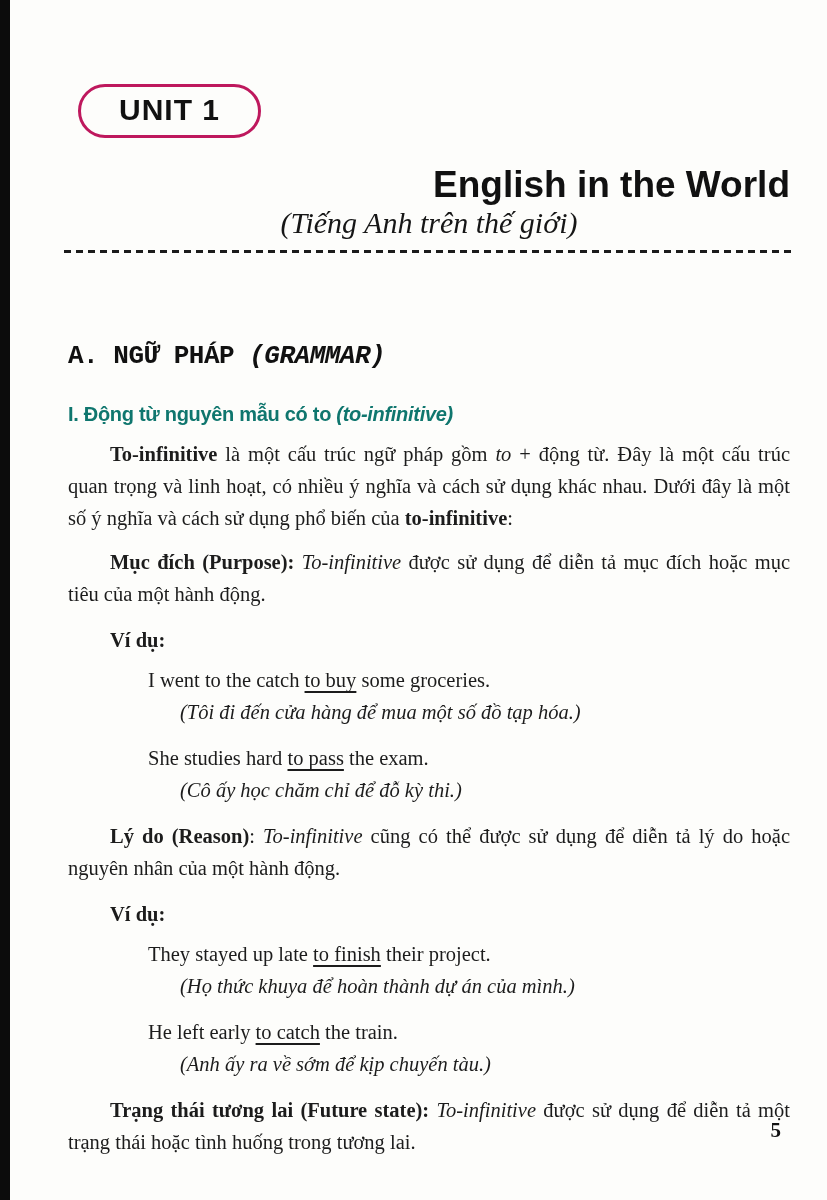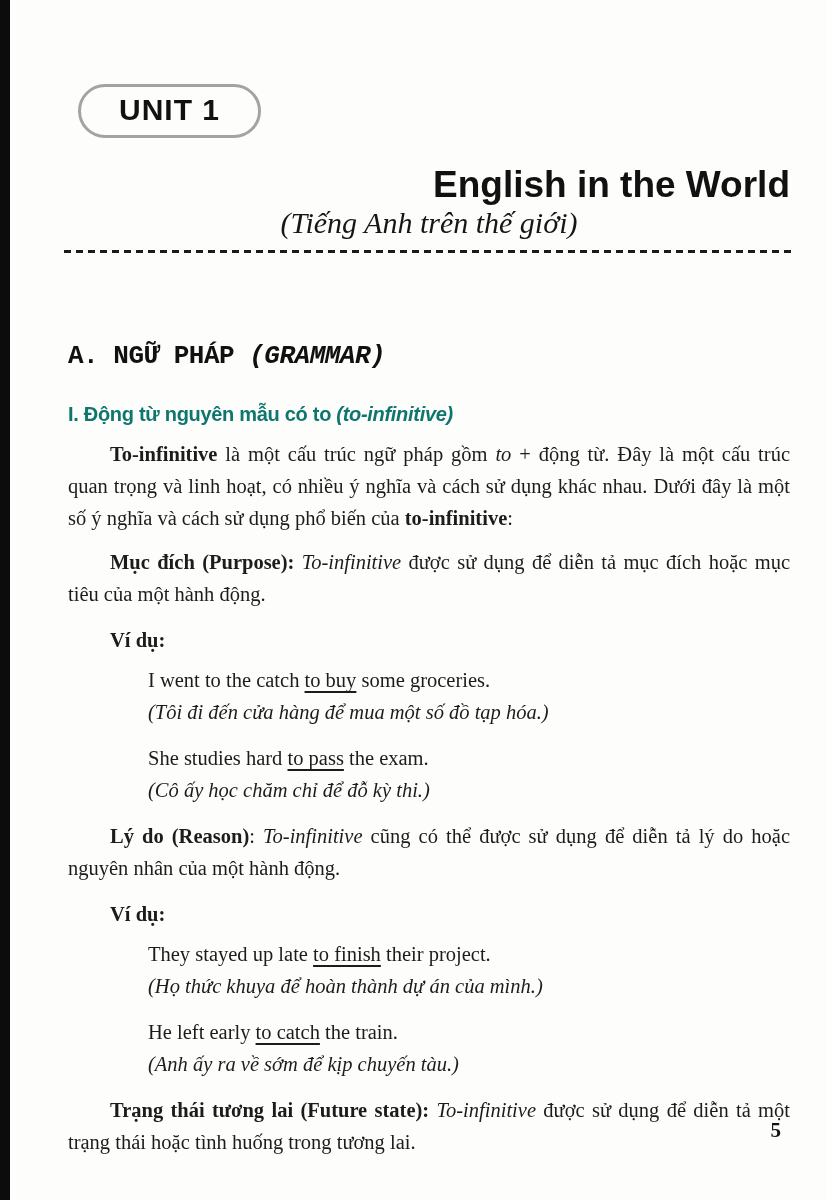--- a/index.html
+++ b/index.html
@@ -31,7 +31,7 @@
     margin-top: 84px;
     margin-left: 10px;
     padding: 6px 38px 8px 38px;
-    border: 3px solid #a3a3a3;
+    border: 3px solid #be185d;
     border-radius: 30px;
     font-family: "Liberation Sans", "DejaVu Sans", sans-serif;
     font-weight: bold;

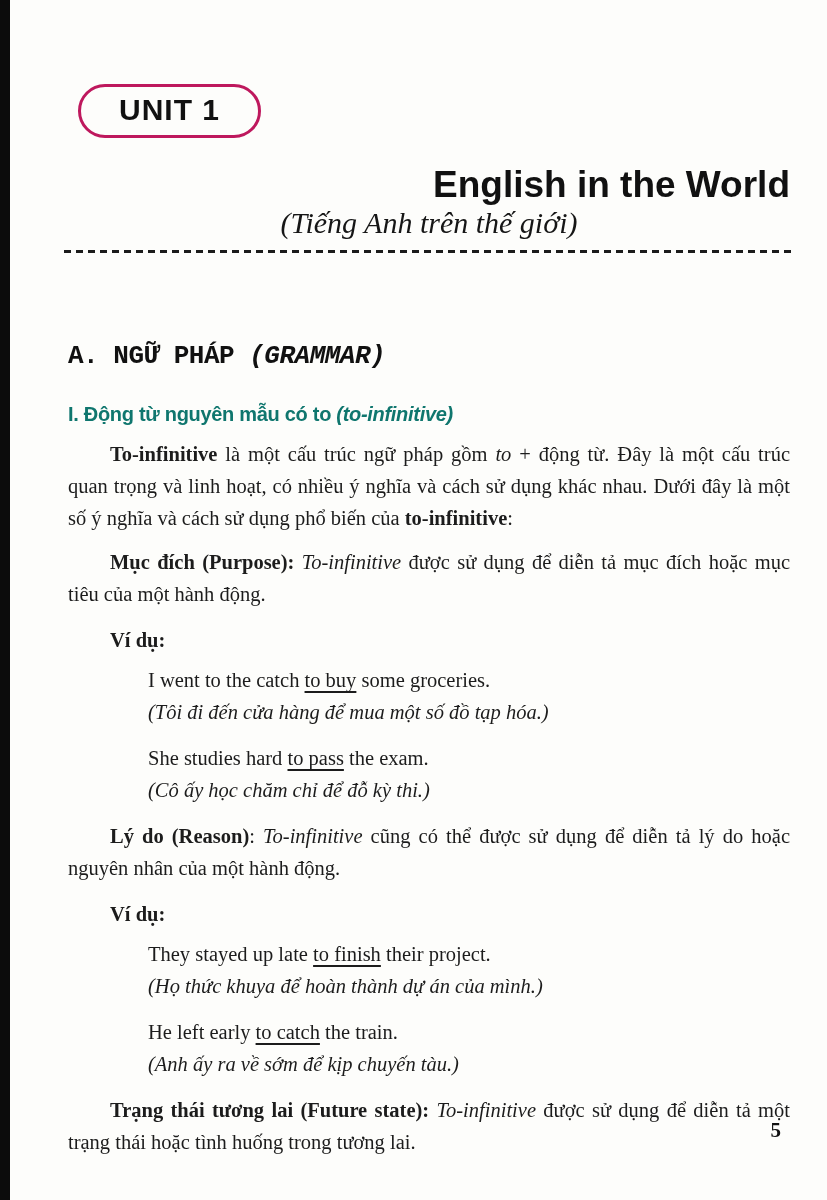--- a/index.html
+++ b/index.html
@@ -98,7 +98,7 @@
     line-height: 32px;
   }
   .example-translation {
-    margin-left: 80px;
+    margin-left: 112px;
     font-size: 20.5px;
     line-height: 32px;
   }

